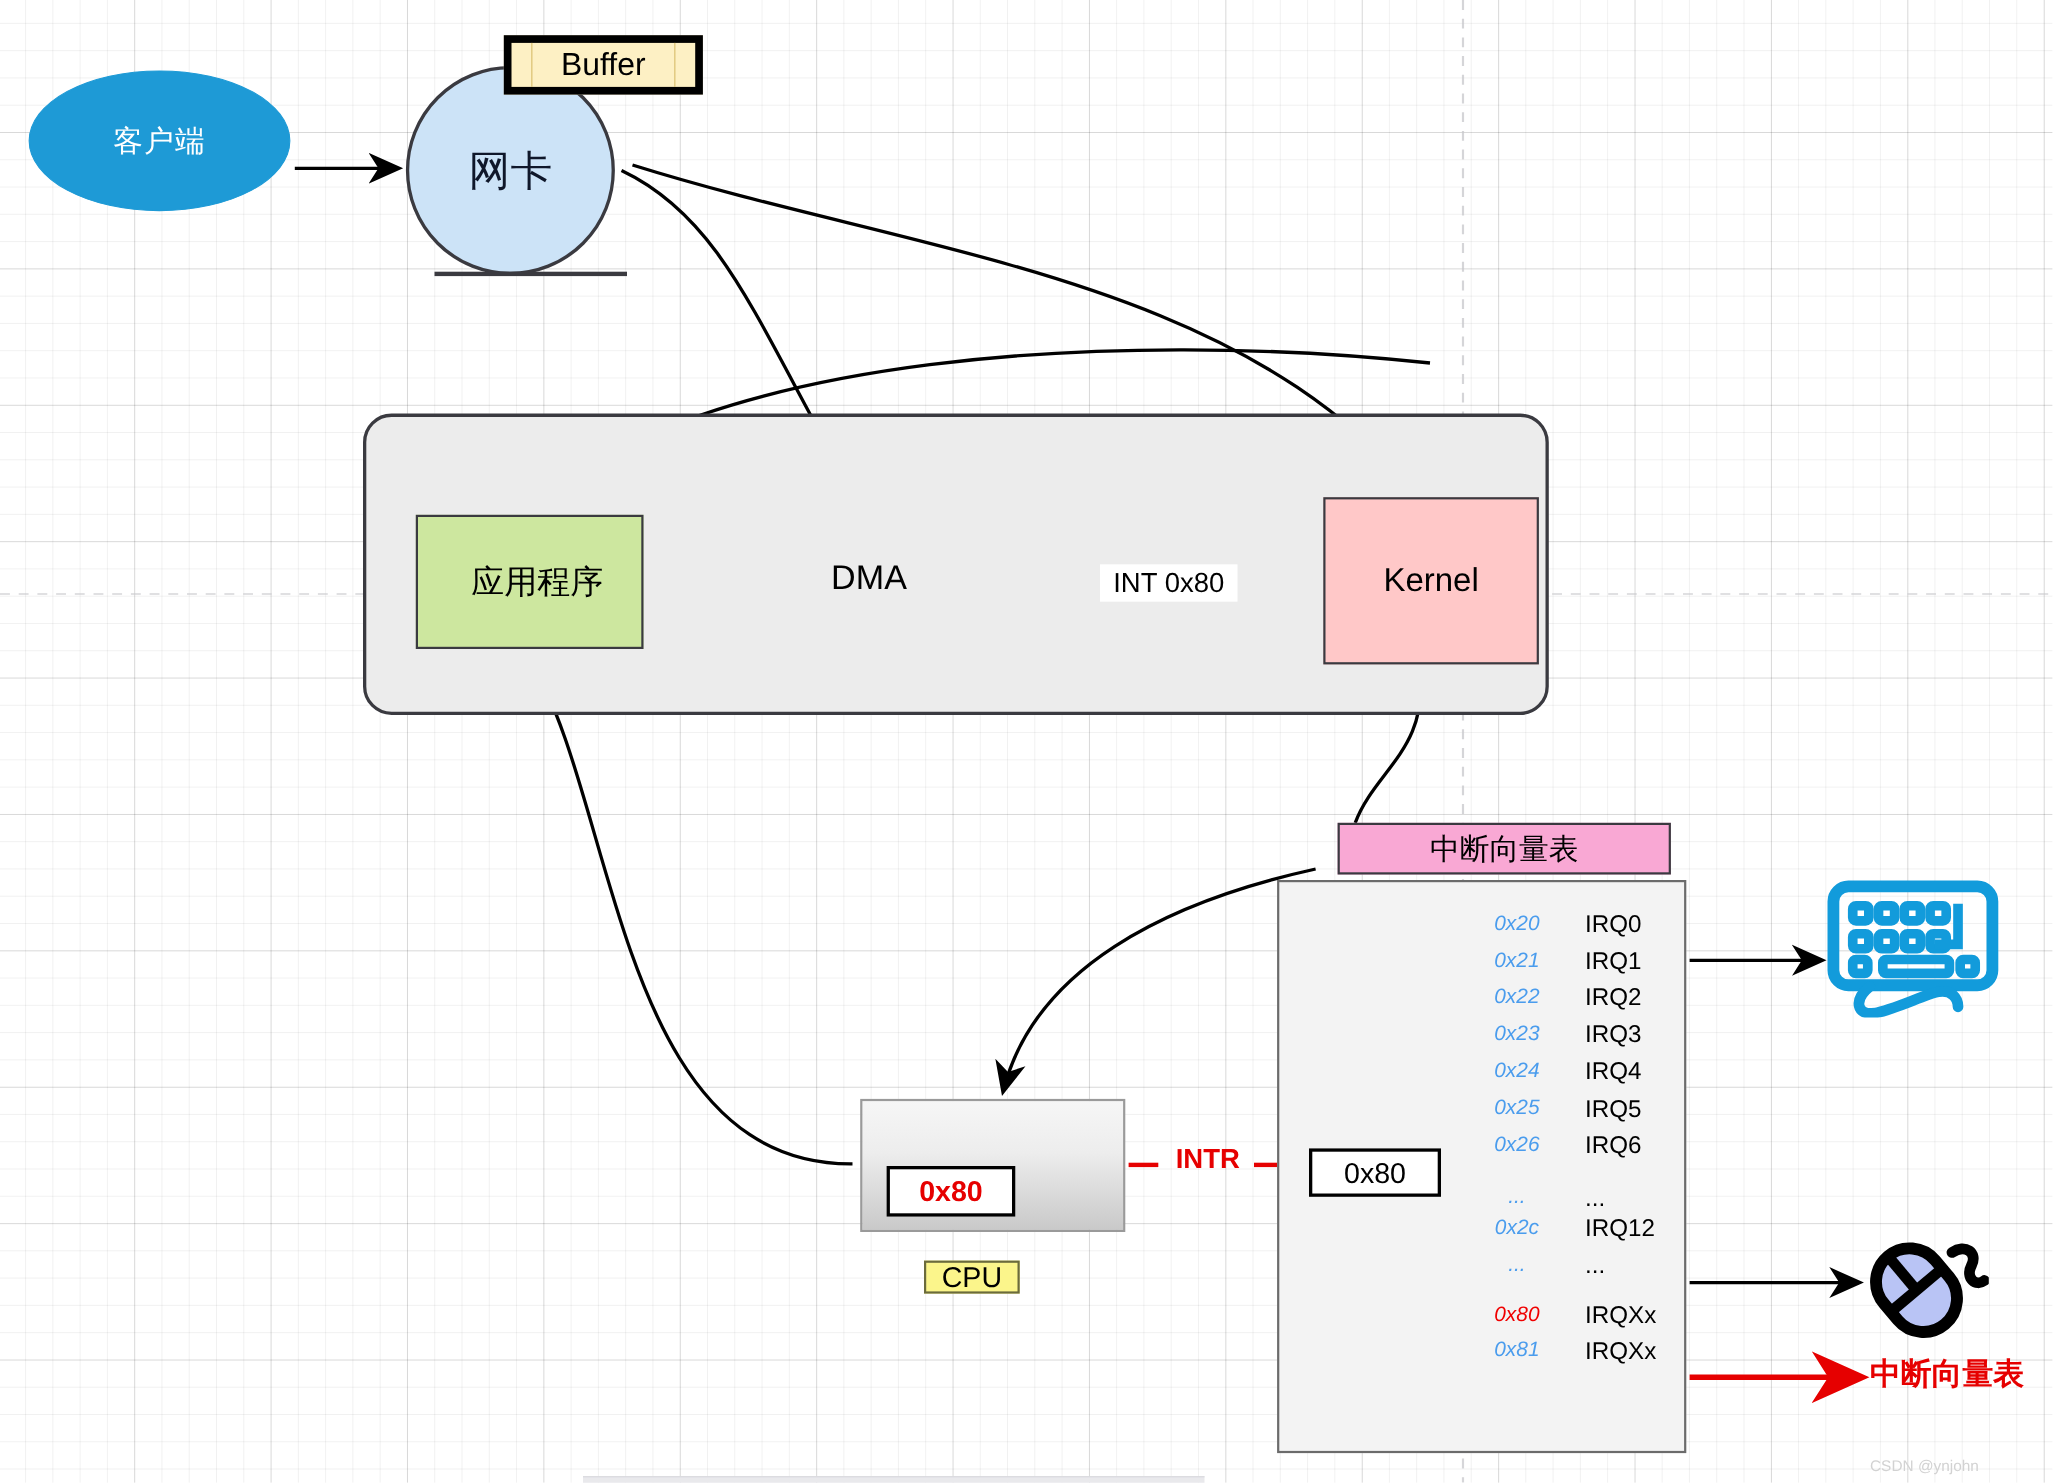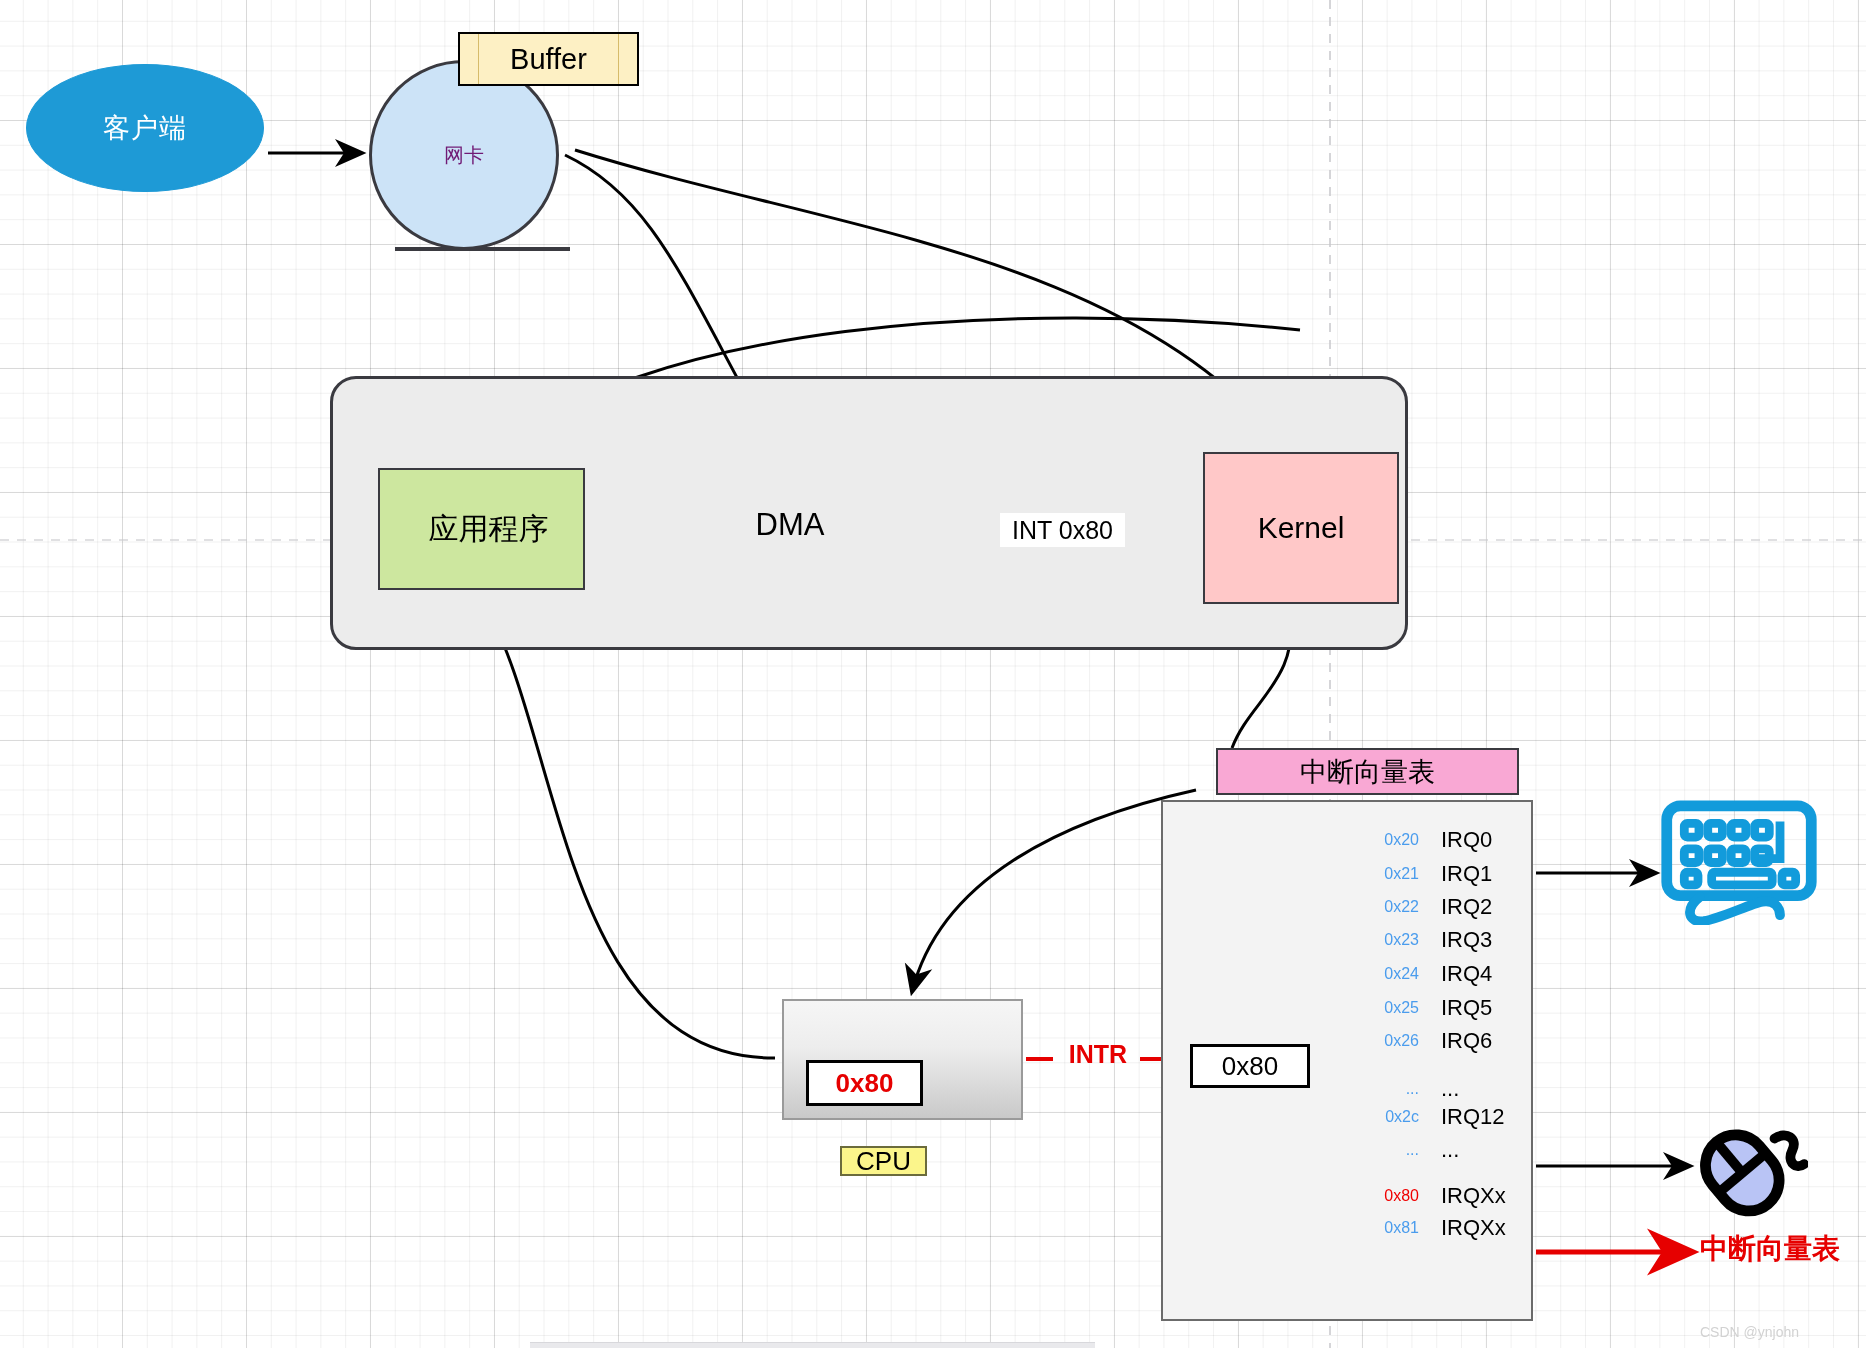--- a/index.html
+++ b/index.html
@@ -42,7 +42,7 @@
   }
   #buffer-label{
     left:458px;top:32px;width:181px;height:54px;
-    background:#fdf0c4;border:2px solid #000000;
+    background:#fdf0c4;border:7px solid #000000;
     font-size:29px;color:#000;
   }
   #buffer-label::before{

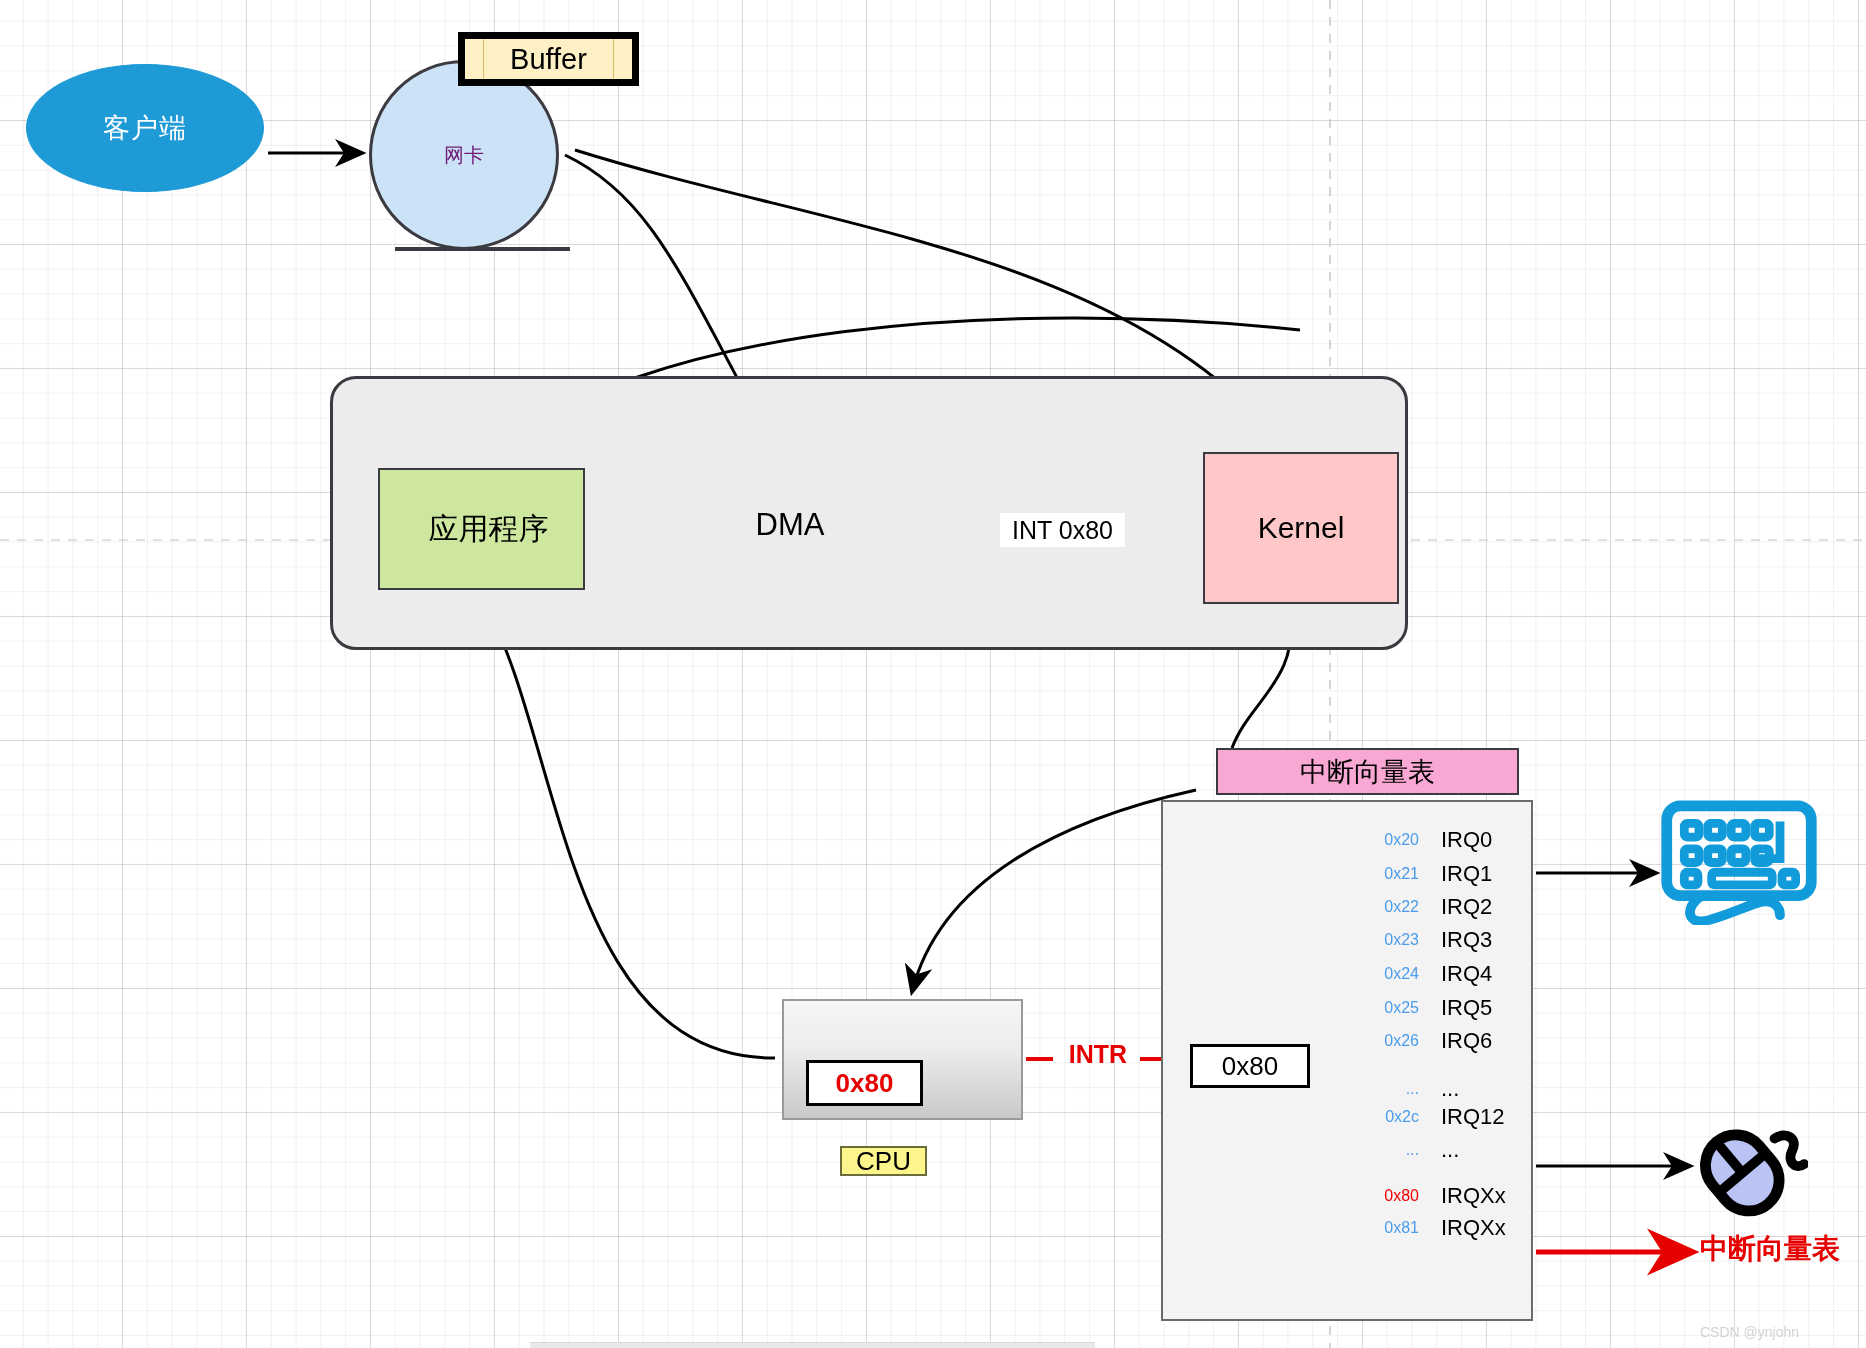--- a/index.html
+++ b/index.html
@@ -35,7 +35,7 @@
   #nic-node{
     left:369px;top:60px;width:190px;height:190px;
     background:#cce3f7;border:3px solid #3a3a40;border-radius:50%;
-    color:#701a75;font-size:20px;
+    color:#0f172a;font-size:38px;
   }
   #nic-underline{
     left:395px;top:247px;width:175px;height:0;border-top:4px solid #3a3a40;

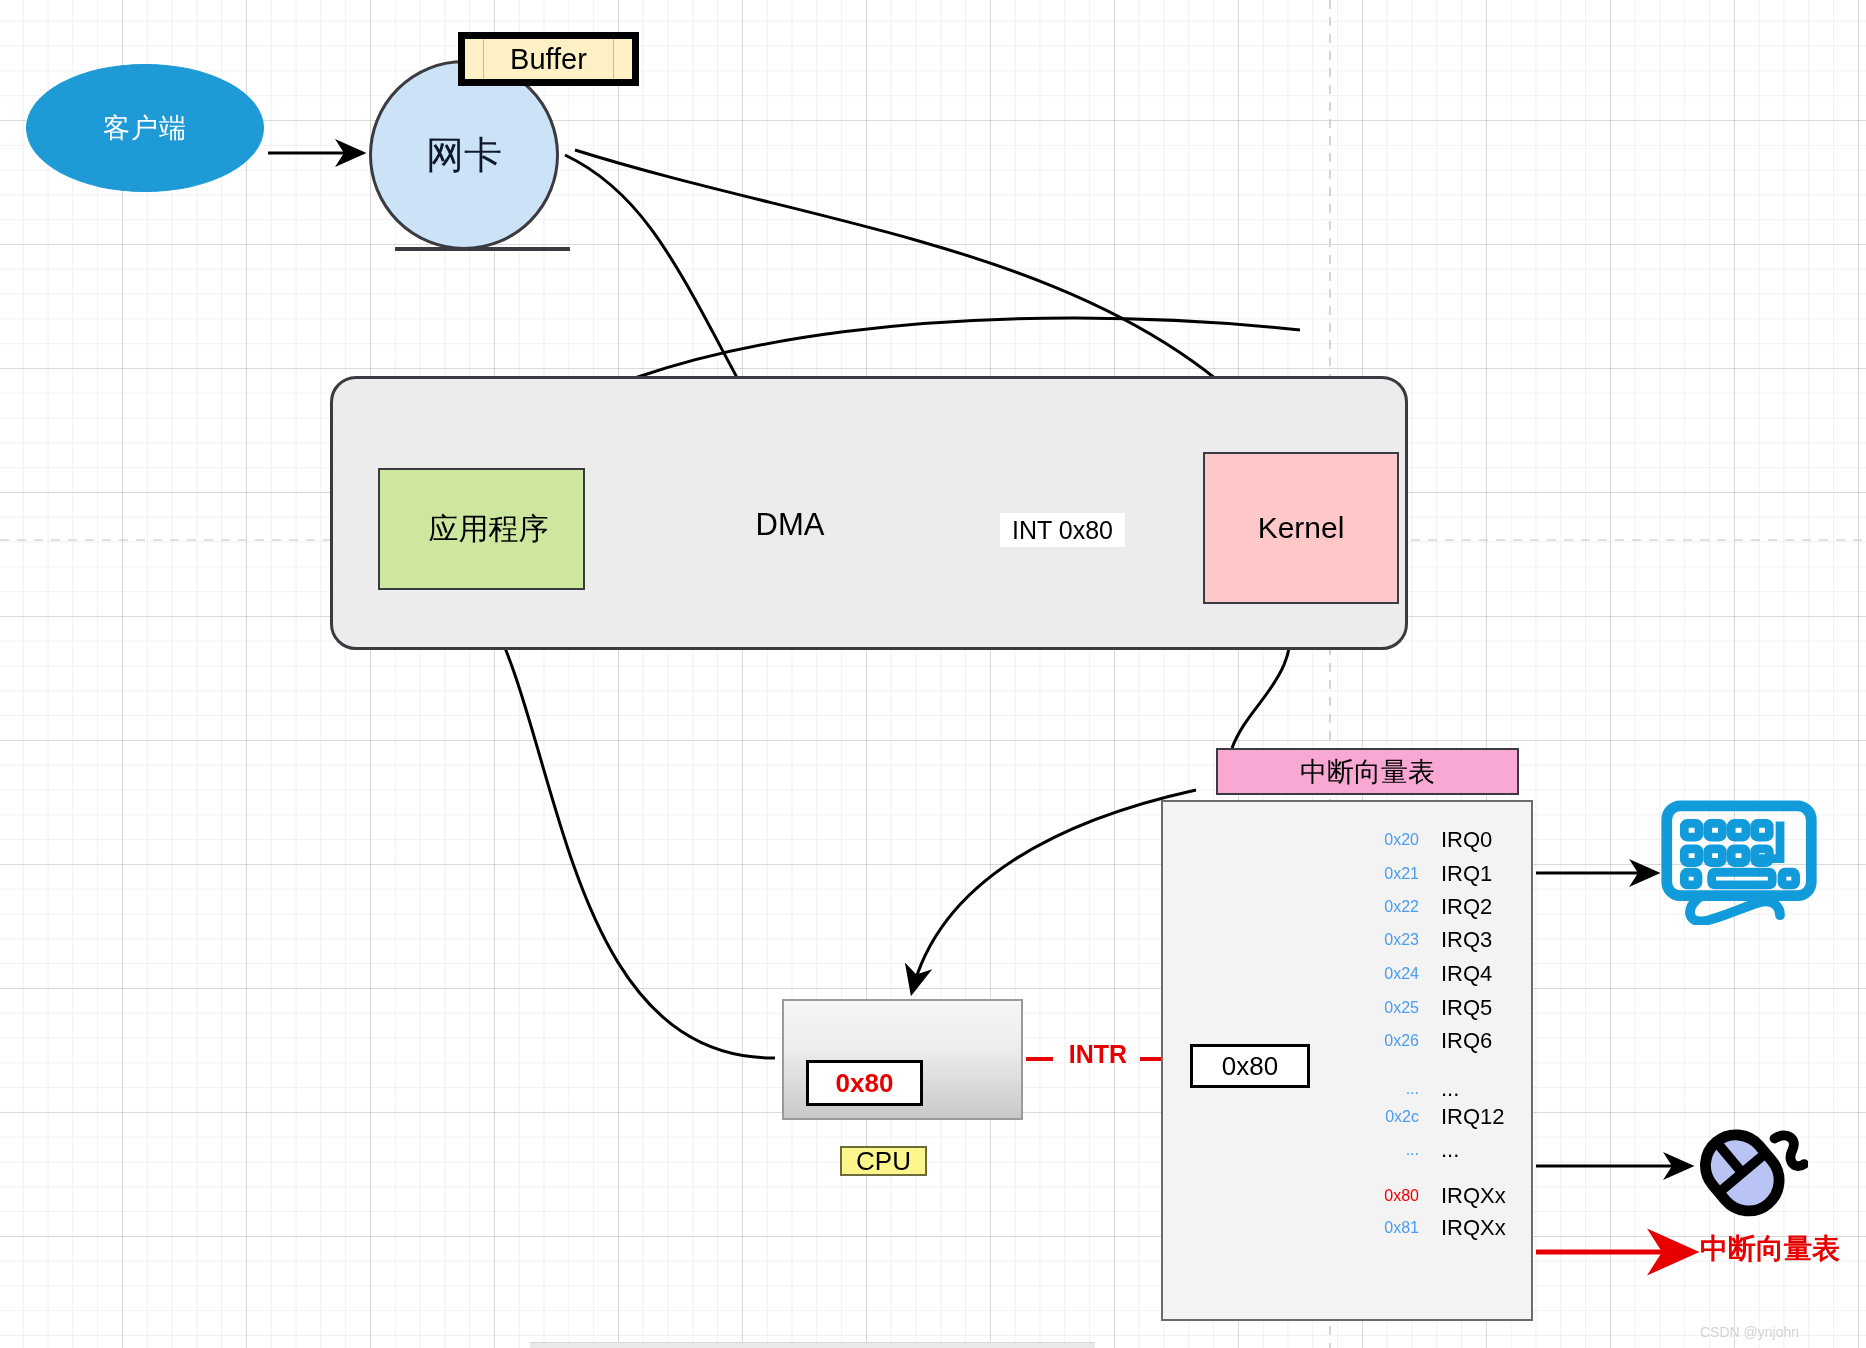--- a/index.html
+++ b/index.html
@@ -115,8 +115,8 @@
     display:flex;align-items:center;
   }
   .ivt-addr{
-    position:absolute;left:178px;width:80px;text-align:right;
-    font-size:16px;color:#4a9ced;
+    position:absolute;left:178px;width:80px;text-align:center;
+    font-size:19px;color:#4a9ced;font-style:italic;
   }
   .ivt-addr.hot{color:#f00000;}
   .ivt-irq{

